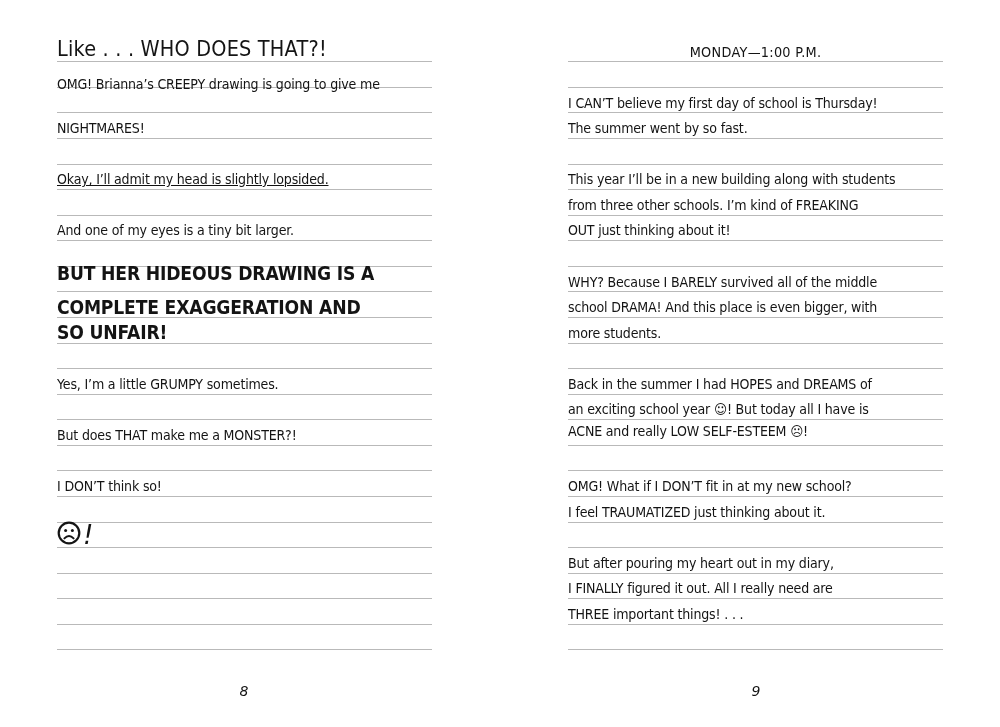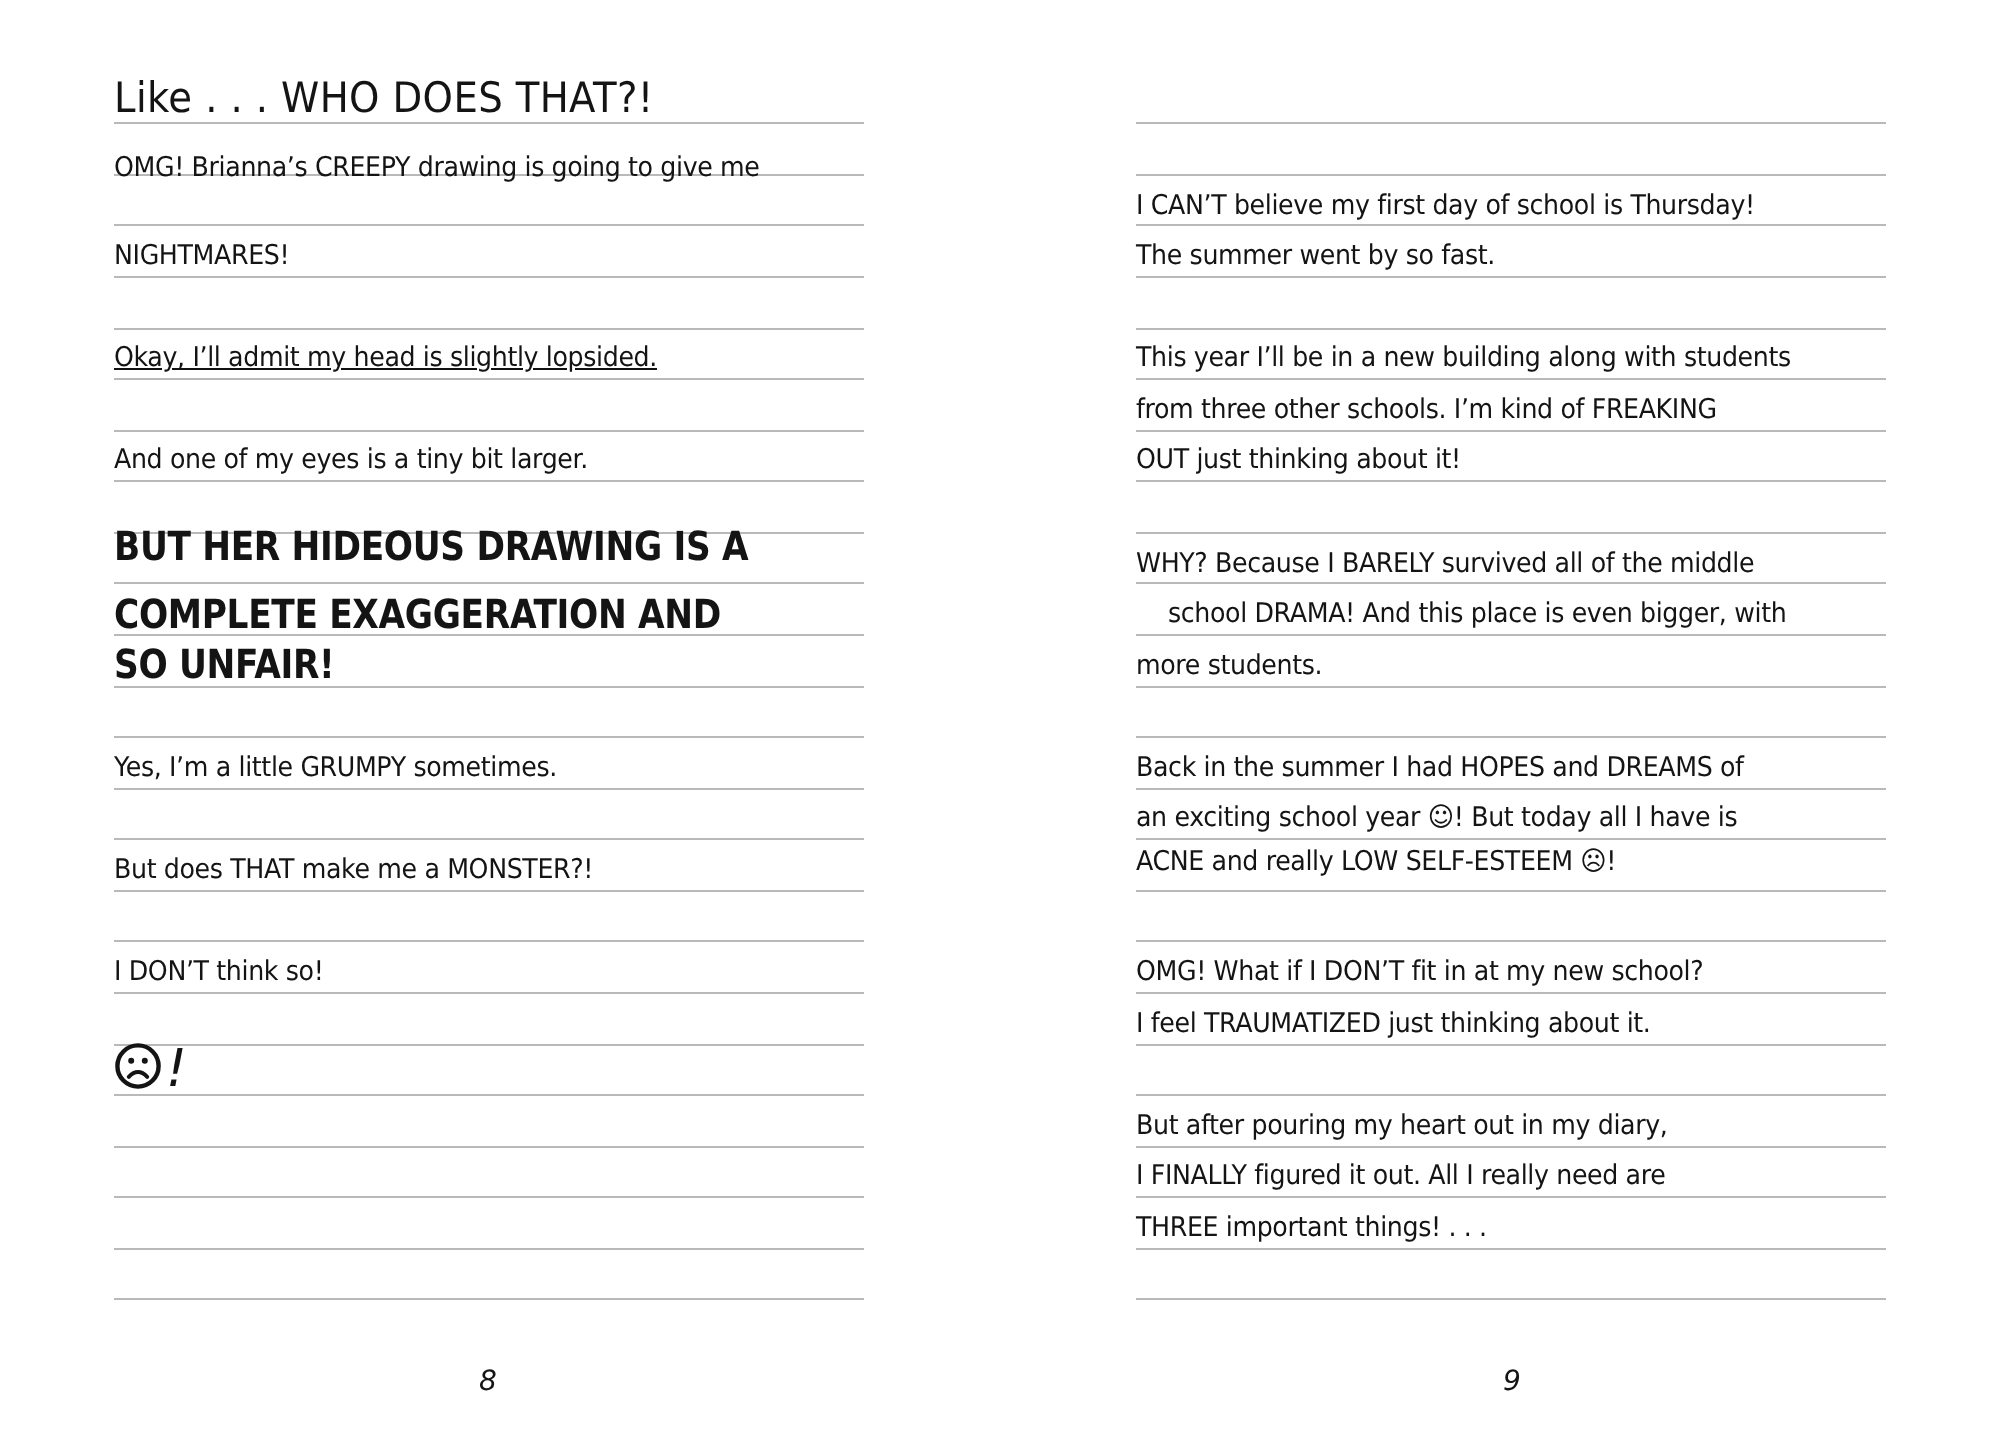--- a/index.html
+++ b/index.html
@@ -225,6 +225,9 @@
         <div class="rule" style="top: 623.84px; border-top-color: rgb(185, 185, 185);"></div>
         <div class="rule" style="top: 649.41px; border-top-color: rgb(185, 185, 185);"></div>
       </div>
+    <div class="row header-row" style="top: 38px;">
+      <span class="header-txt">MONDAY—1:00 P.M.</span>
+    </div>
     <div class="rows">
         <div class="row" style="top: 89.14px;">
           <span class="txt">I CAN’T believe my first day of school is Thursday!</span>

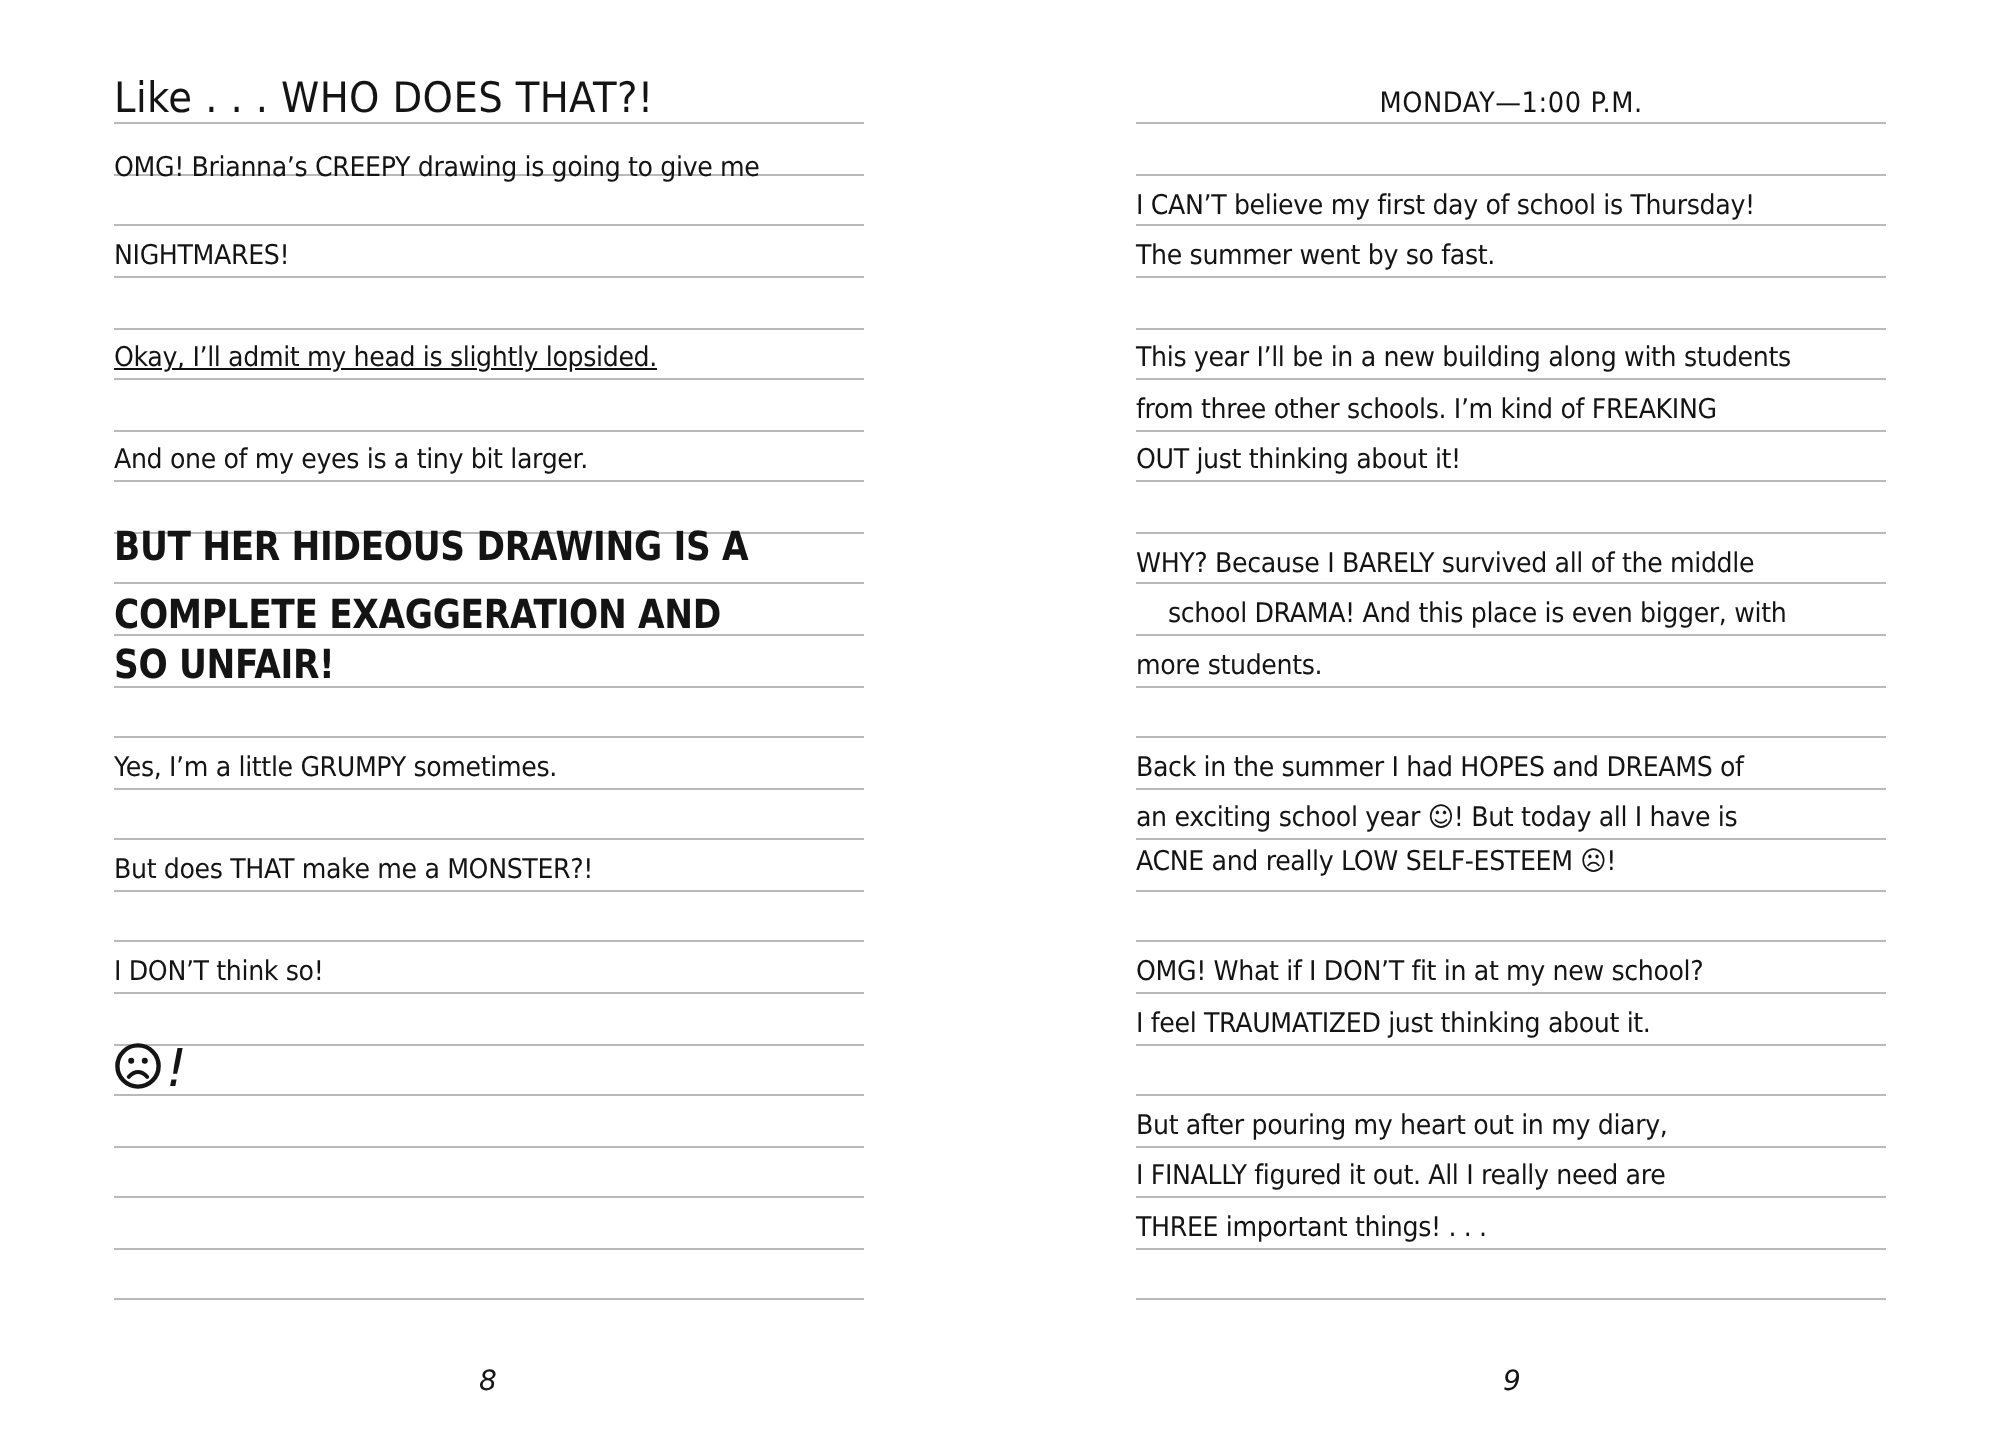--- a/index.html
+++ b/index.html
@@ -247,7 +247,7 @@
         <div class="row" style="top: 268.13px;">
           <span class="txt">WHY? Because I BARELY survived all of the middle</span>
         </div>
-        <div class="row" style="top: 293.7px; margin-left: 16px;">
+        <div class="row" style="top: 293.7px;">
           <span class="txt">school DRAMA! And this place is even bigger, with</span>
         </div>
         <div class="row" style="top: 319.27px;">

